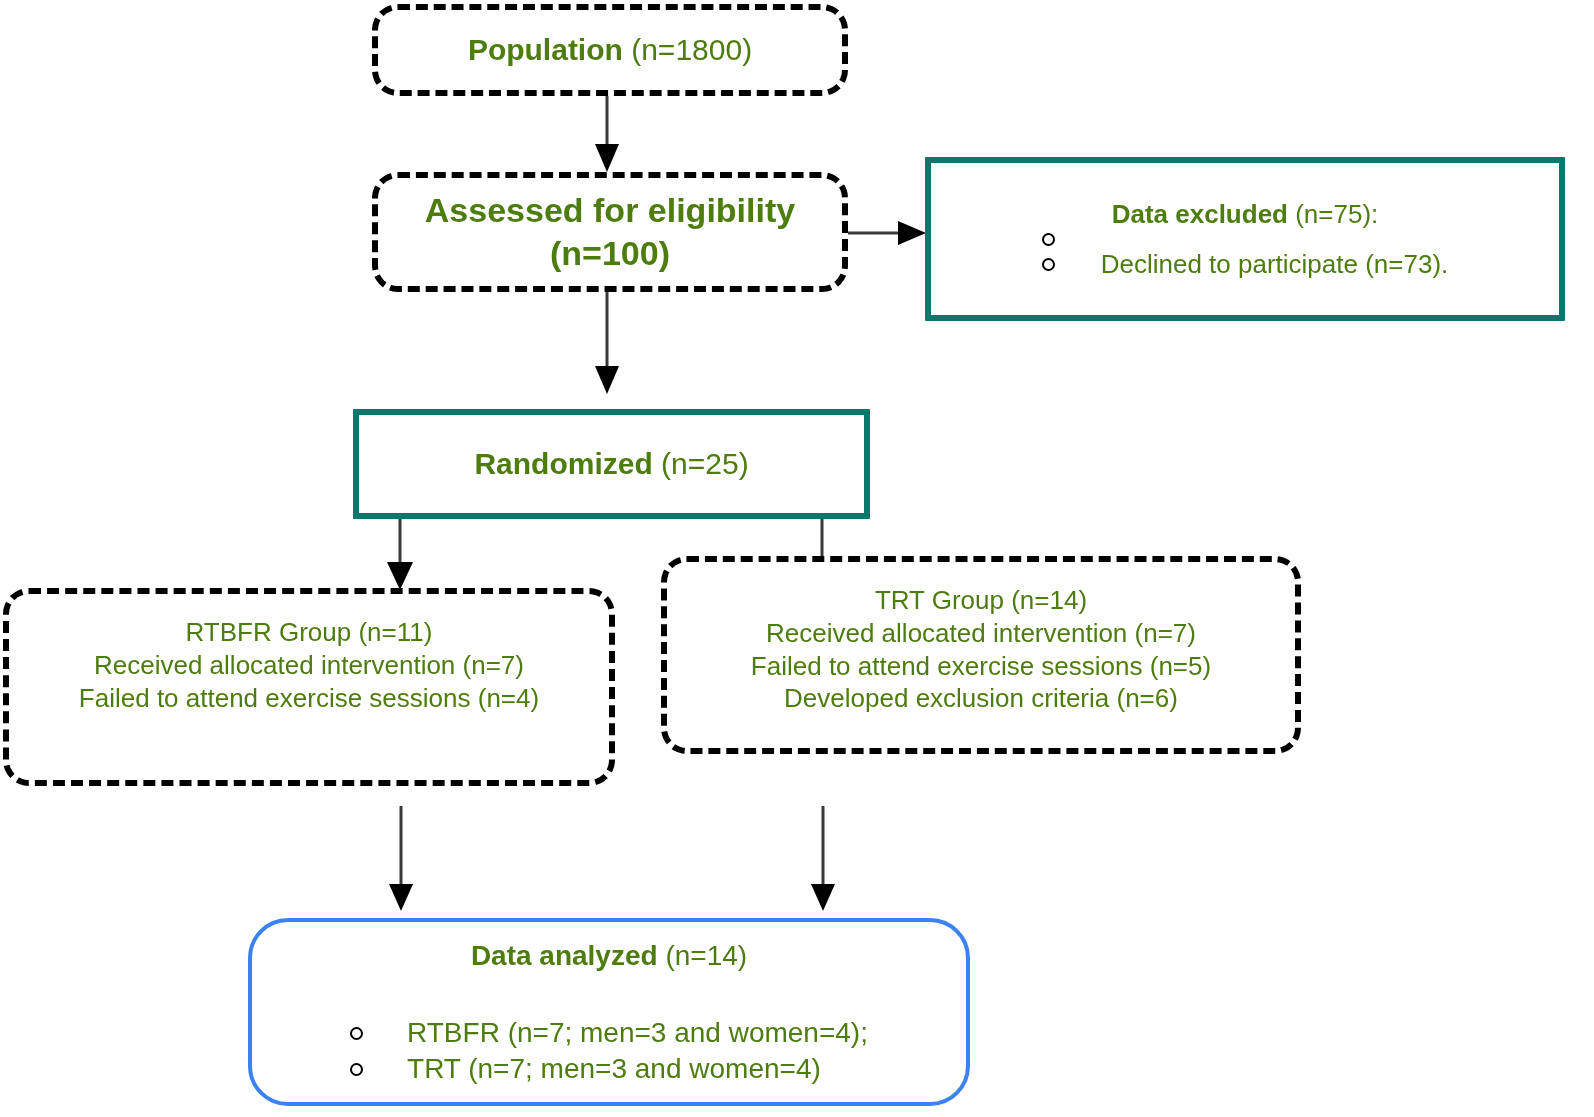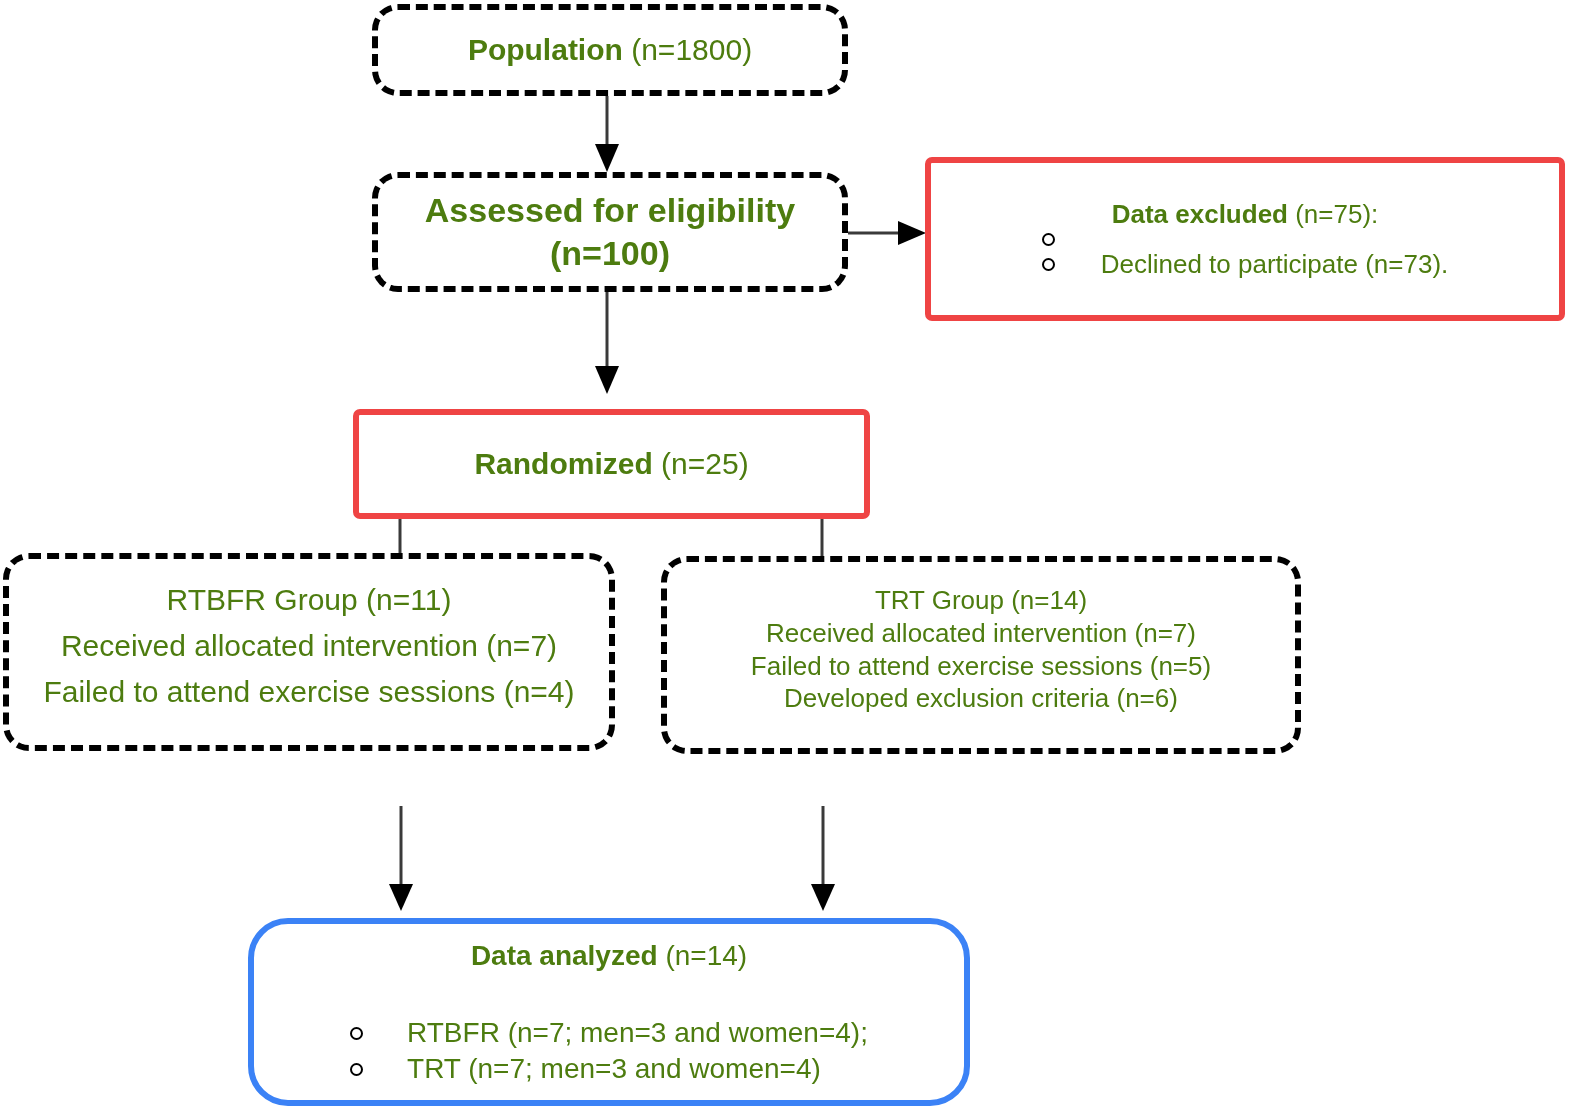--- a/index.html
+++ b/index.html
@@ -34,8 +34,8 @@
     border-radius: 26px;
   }
   .node.solid-rect {
-    border: 6px solid #ef4444;
-    border-radius: 7px;
+    border: 6px solid #0f766e;
+    border-radius: 1px;
   }
   .node.solid-round {
     border: 6px solid #3b82f6;

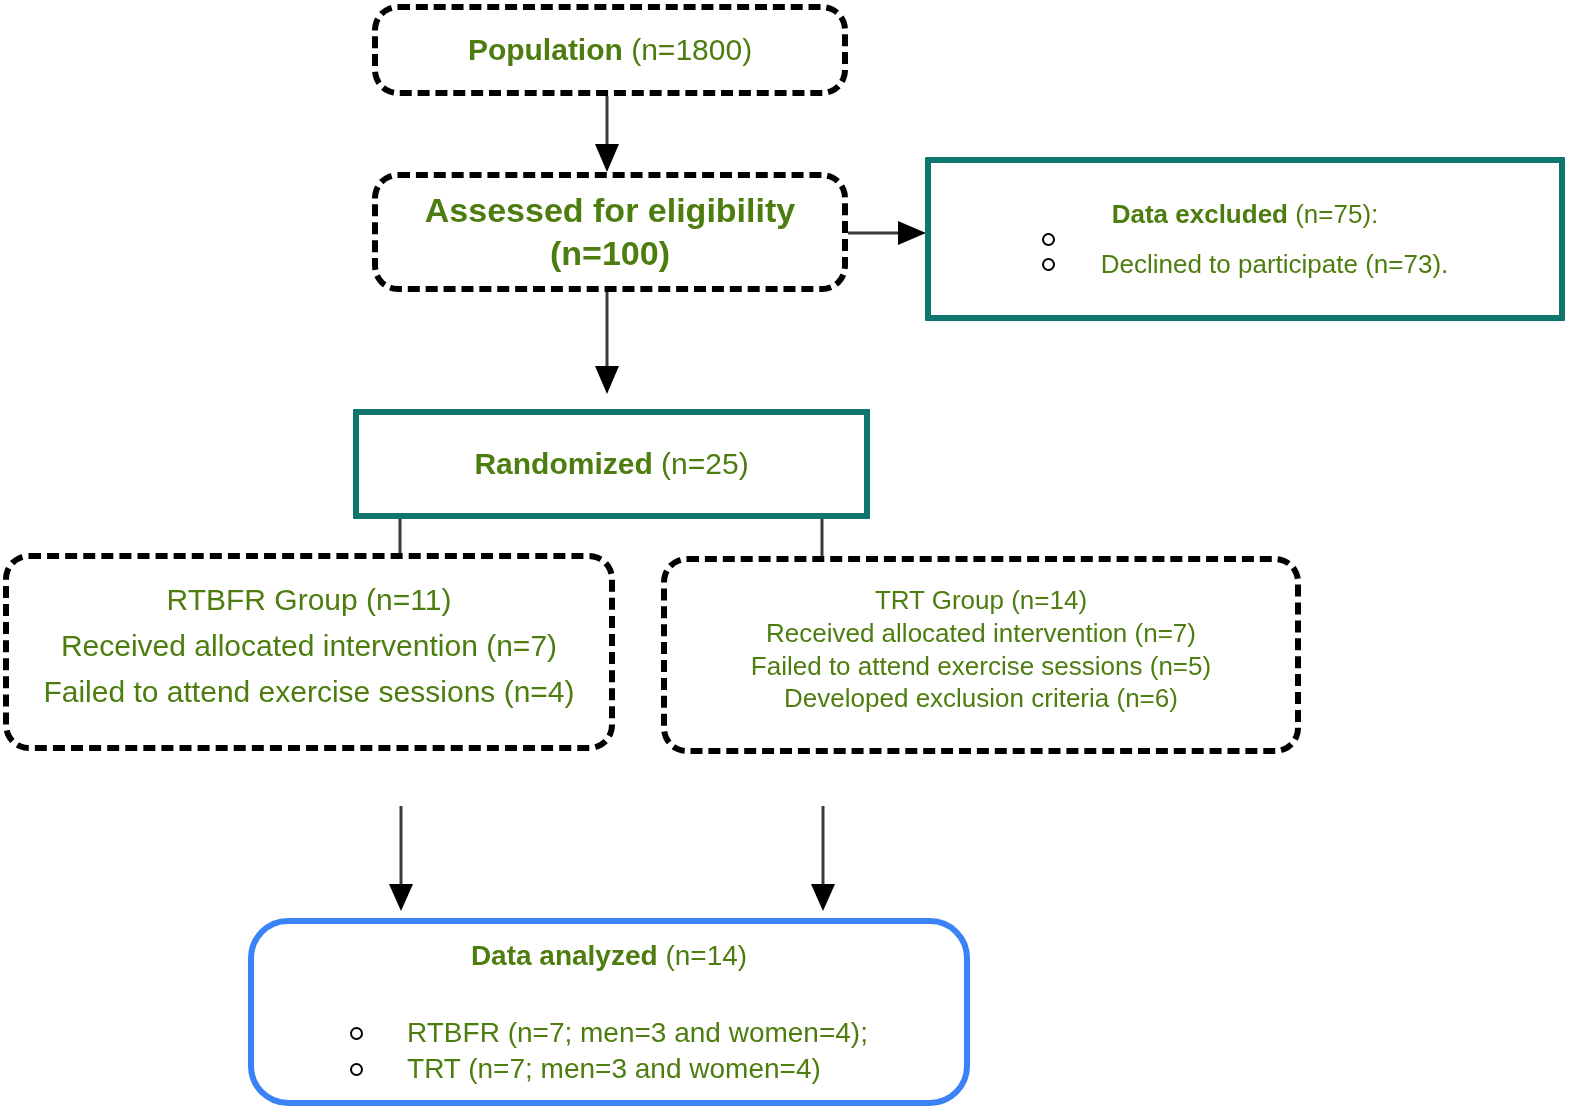--- a/index.html
+++ b/index.html
@@ -115,7 +115,7 @@
     <div class="line"><span class="b">Randomized</span><span> (n=25)</span></div>
   </div>
 
-  <div class="node dashed-round" style="left:3px; top:553px; width:612px; height:198px; font-size:30px; justify-content:flex-start; padding-top:22px;gap:8px;">
+  <div class="node dashed-round" style="left:3px; top:588px; width:612px; height:198px; font-size:26px; justify-content:flex-start; padding-top:22px;">
     <div class="line">RTBFR Group (n=11)</div>
     <div class="line">Received allocated intervention (n=7)</div>
     <div class="line">Failed to attend exercise sessions (n=4)</div>

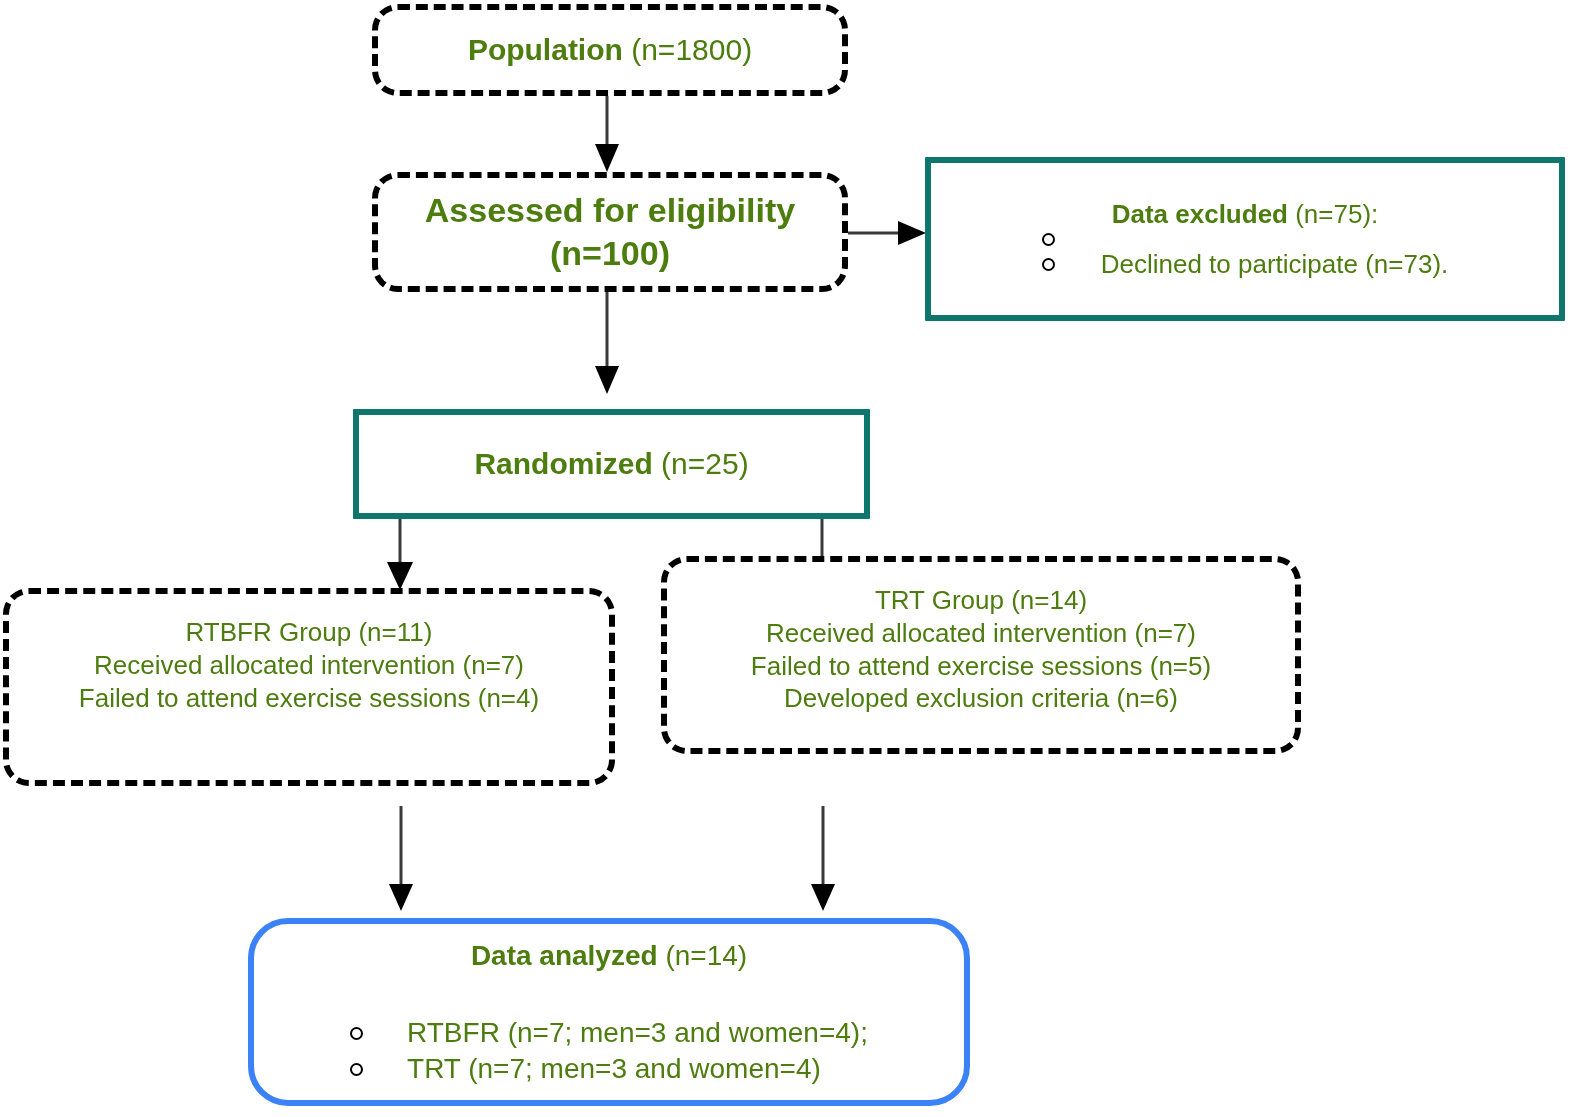--- a/index.html
+++ b/index.html
@@ -38,7 +38,7 @@
     border-radius: 1px;
   }
   .node.solid-round {
-    border: 6px solid #3b82f6;
+    border: 4px solid #3b82f6;
     border-radius: 40px;
     gap: 36px;
   }

